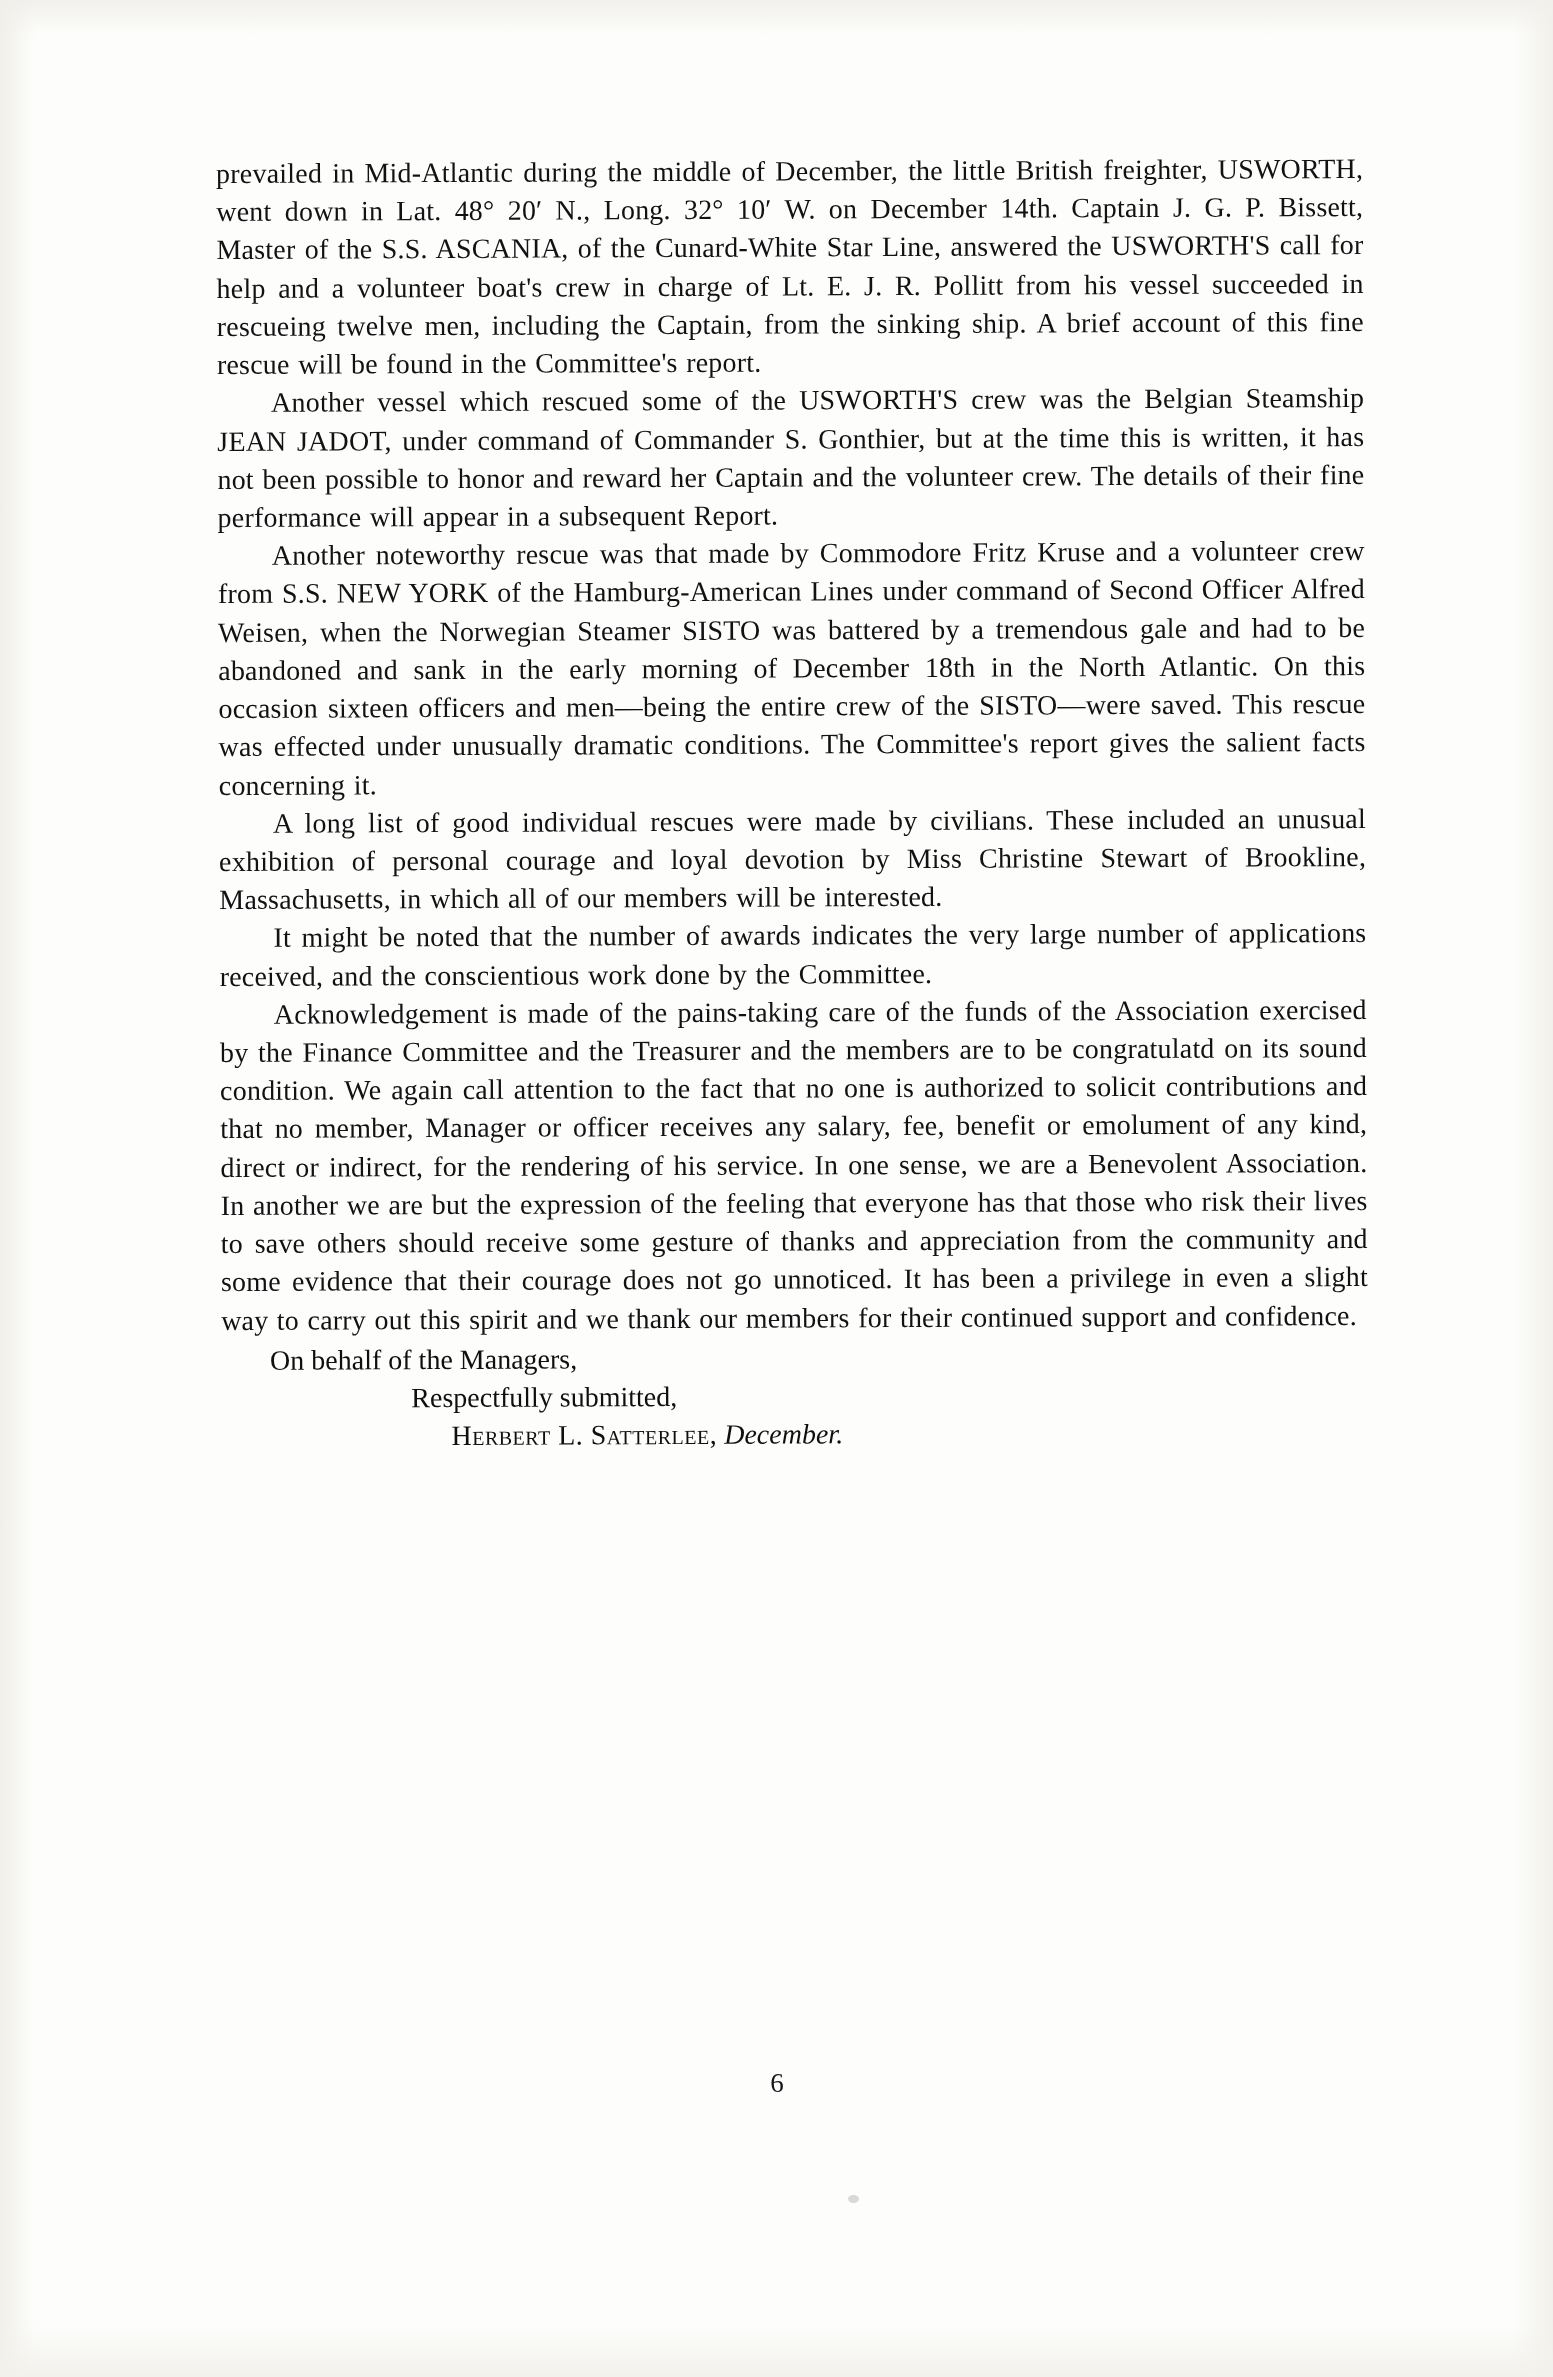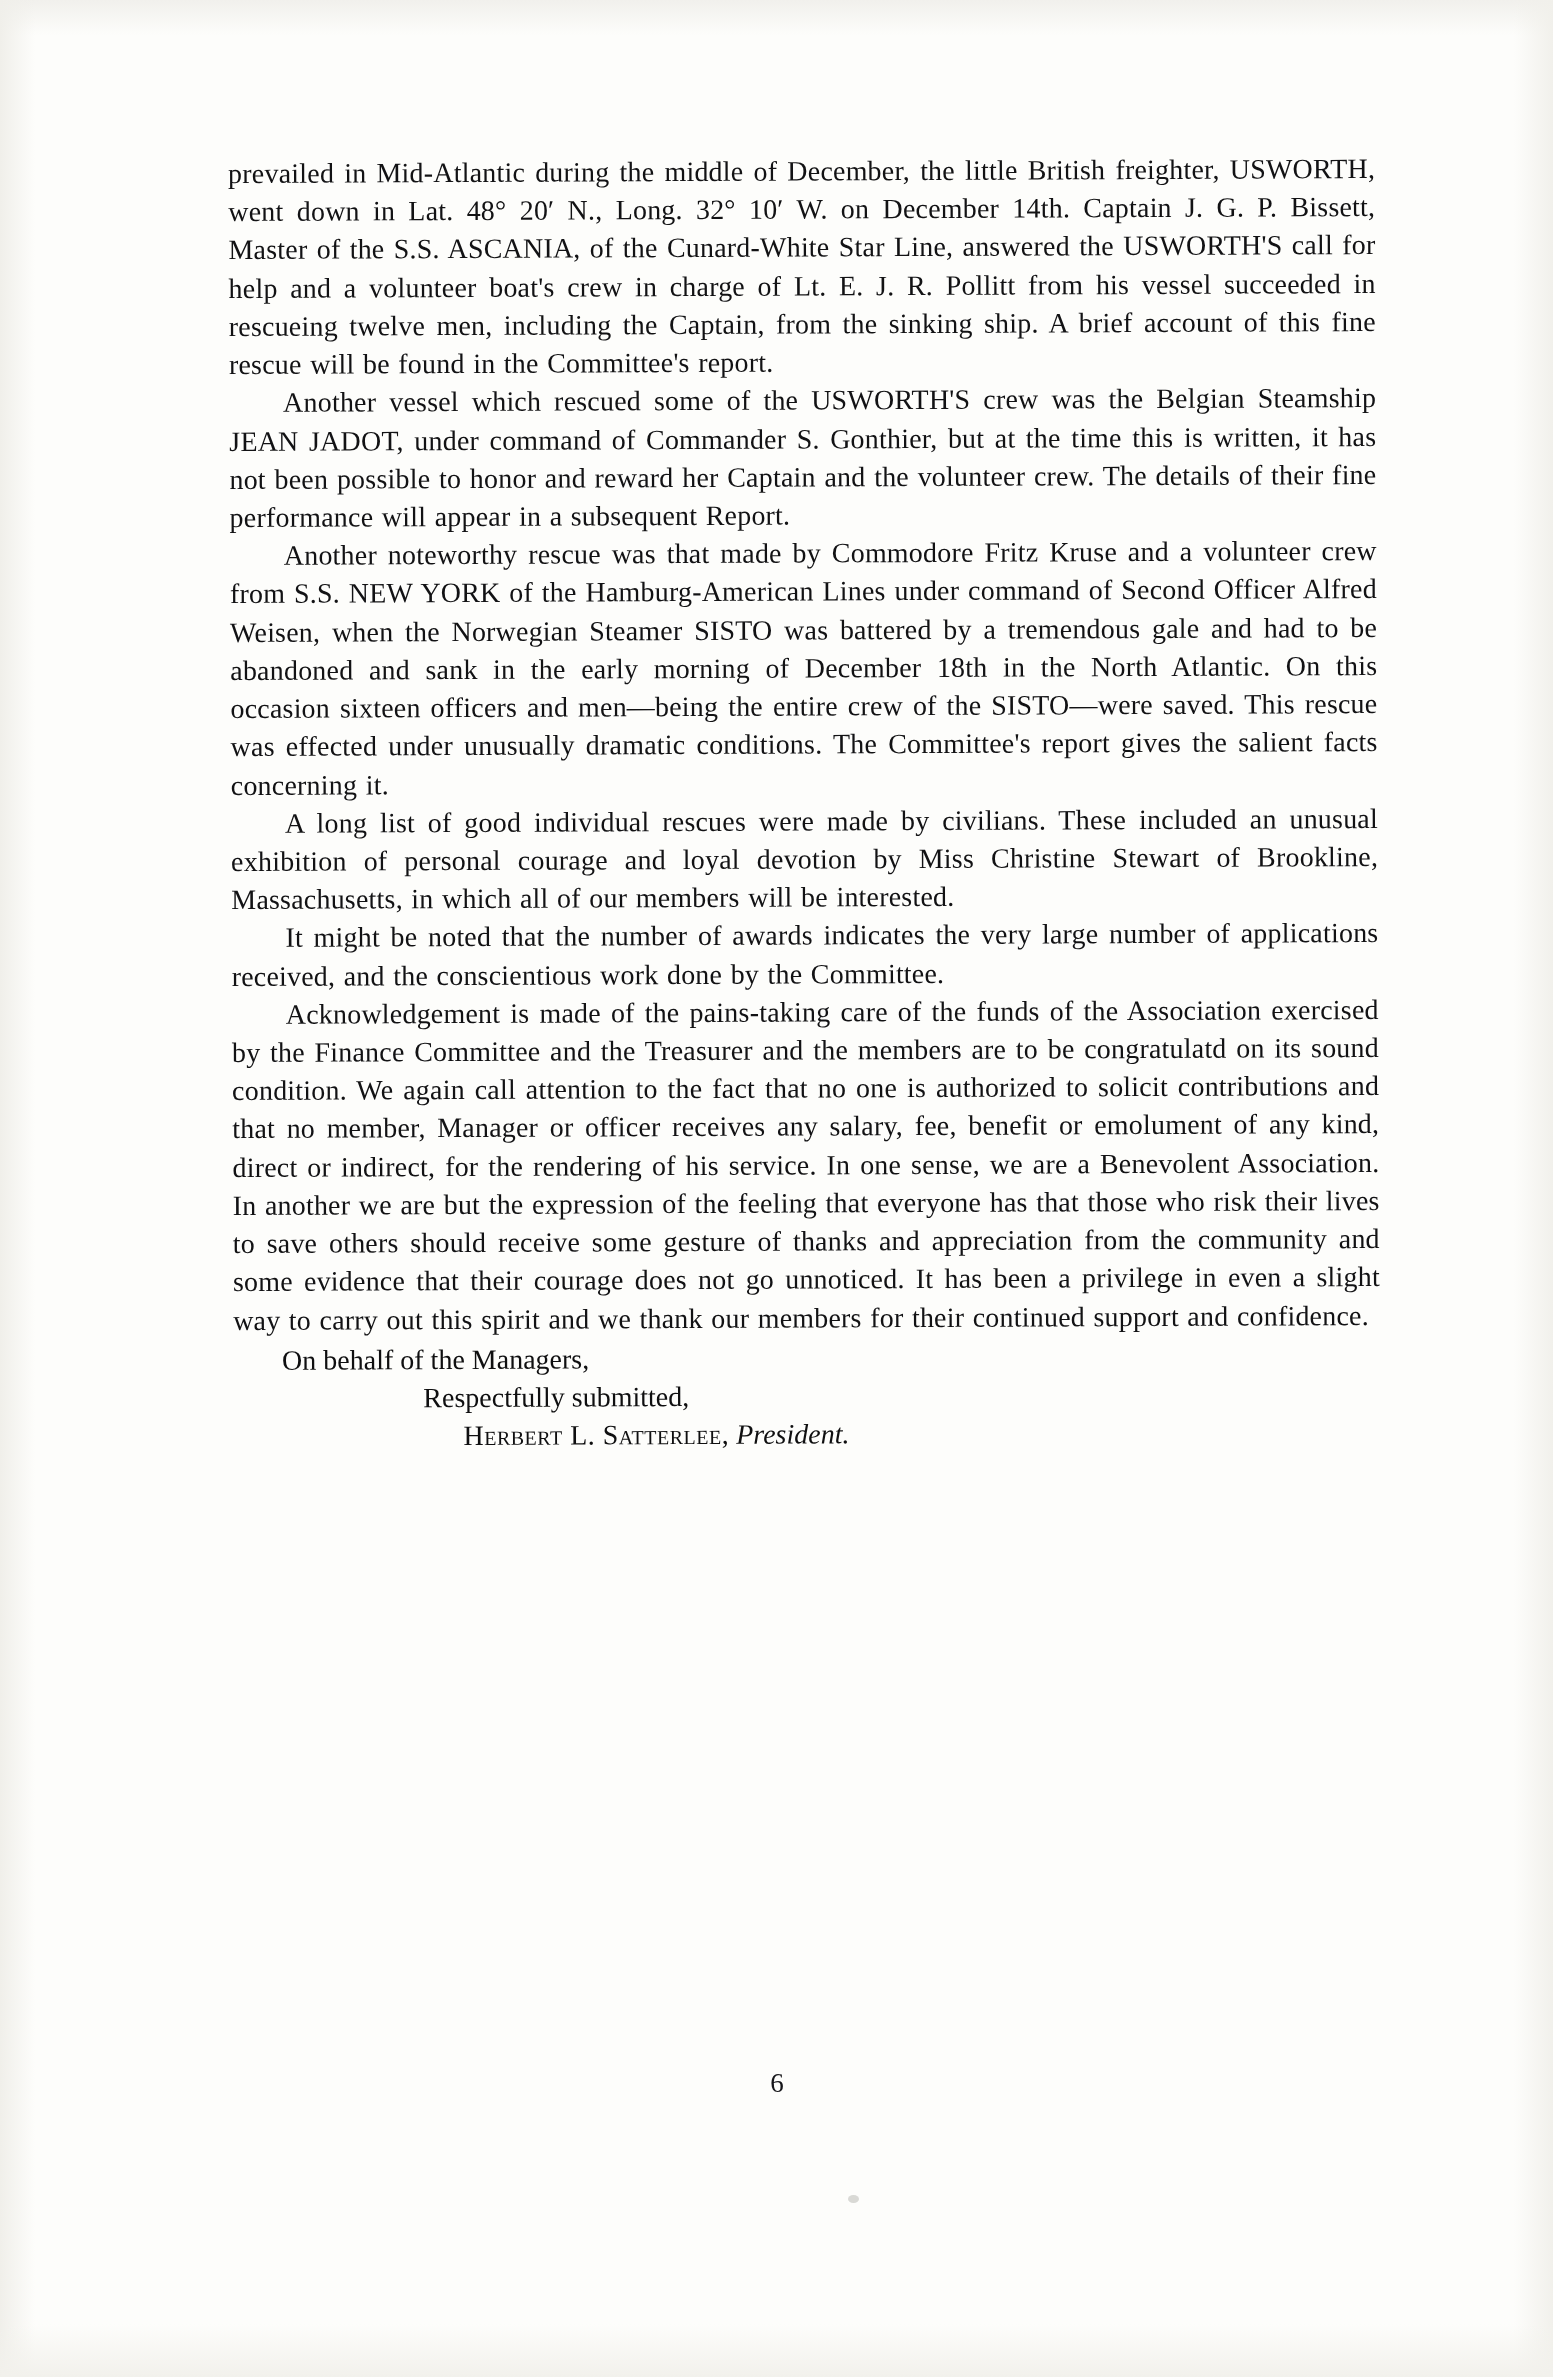--- a/index.html
+++ b/index.html
@@ -25,7 +25,7 @@
 
   .page-inner {
     position: absolute;
-    left: 228px;
+    left: 216px;
     top: 155px;
     width: 1147px;
   }

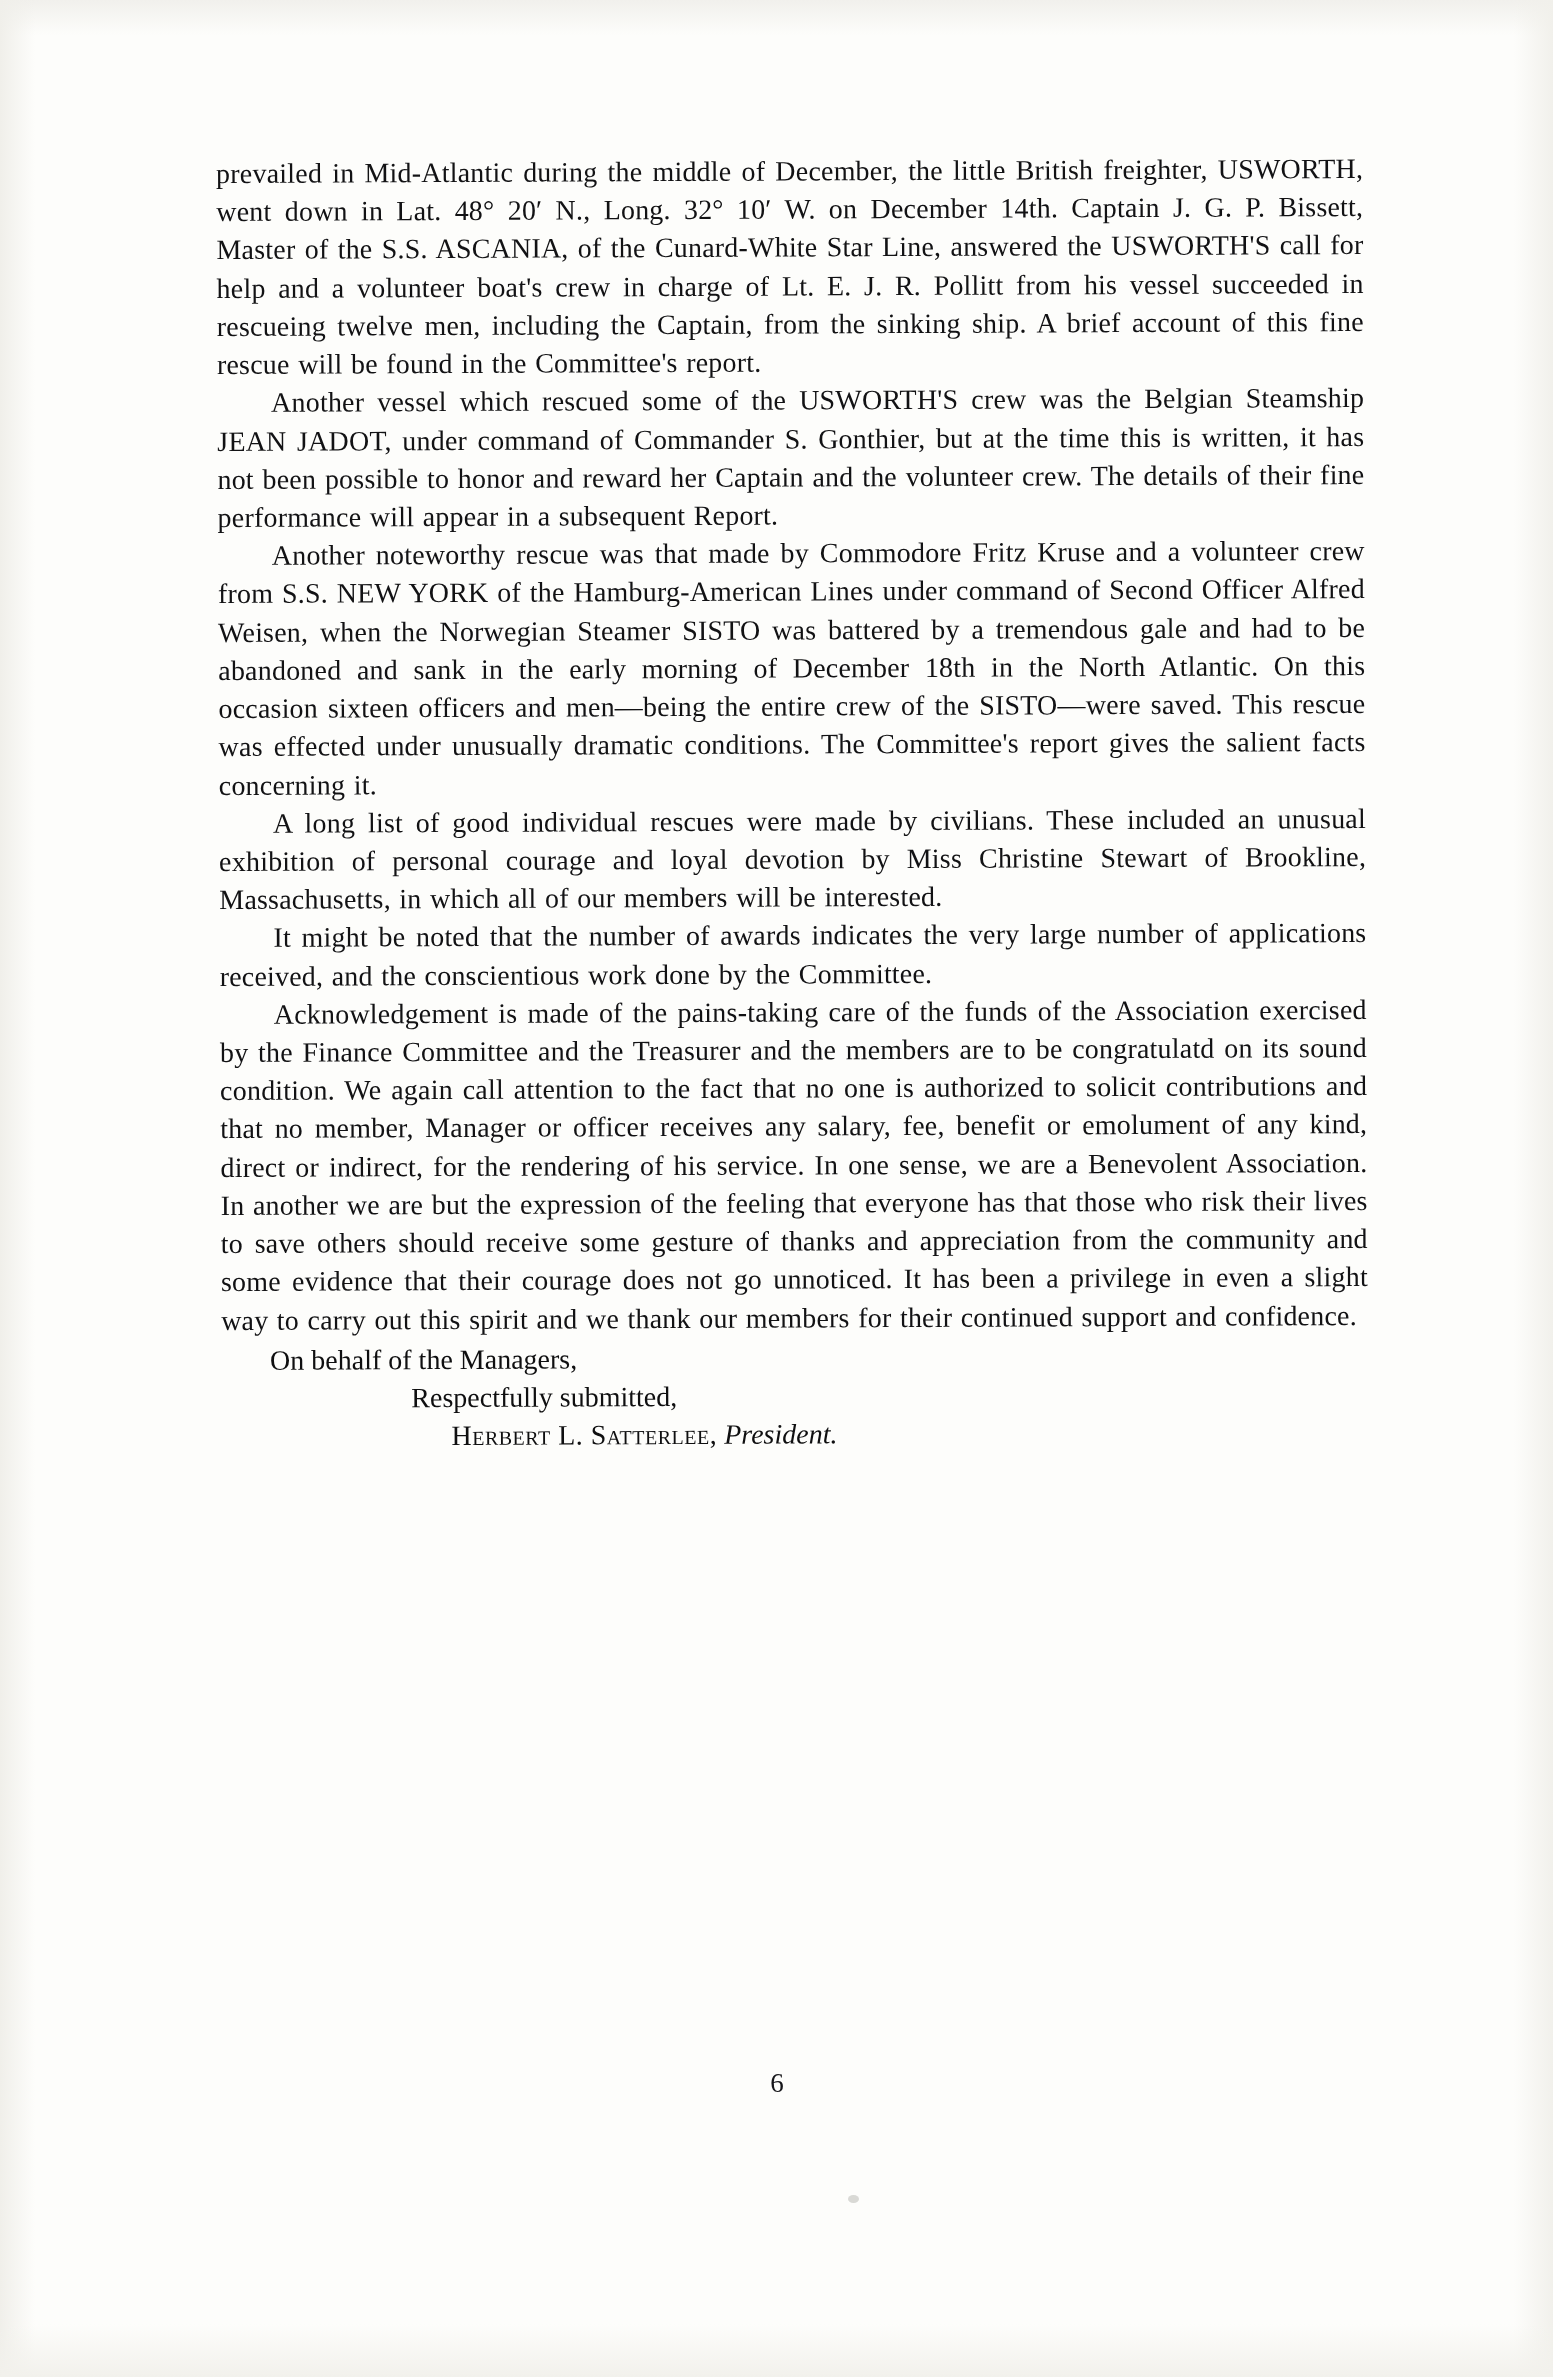--- a/index.html
+++ b/index.html
@@ -150,7 +150,7 @@
       <span class="line-resp">Respectfully submitted,</span>
       <span class="line-sign">
         <span class="smallcaps">Herbert L. Satterlee,</span>
-        <span class="italic">President.</span>
+        <span class="italic">December.</span>
       </span>
     </div>
   </div>

